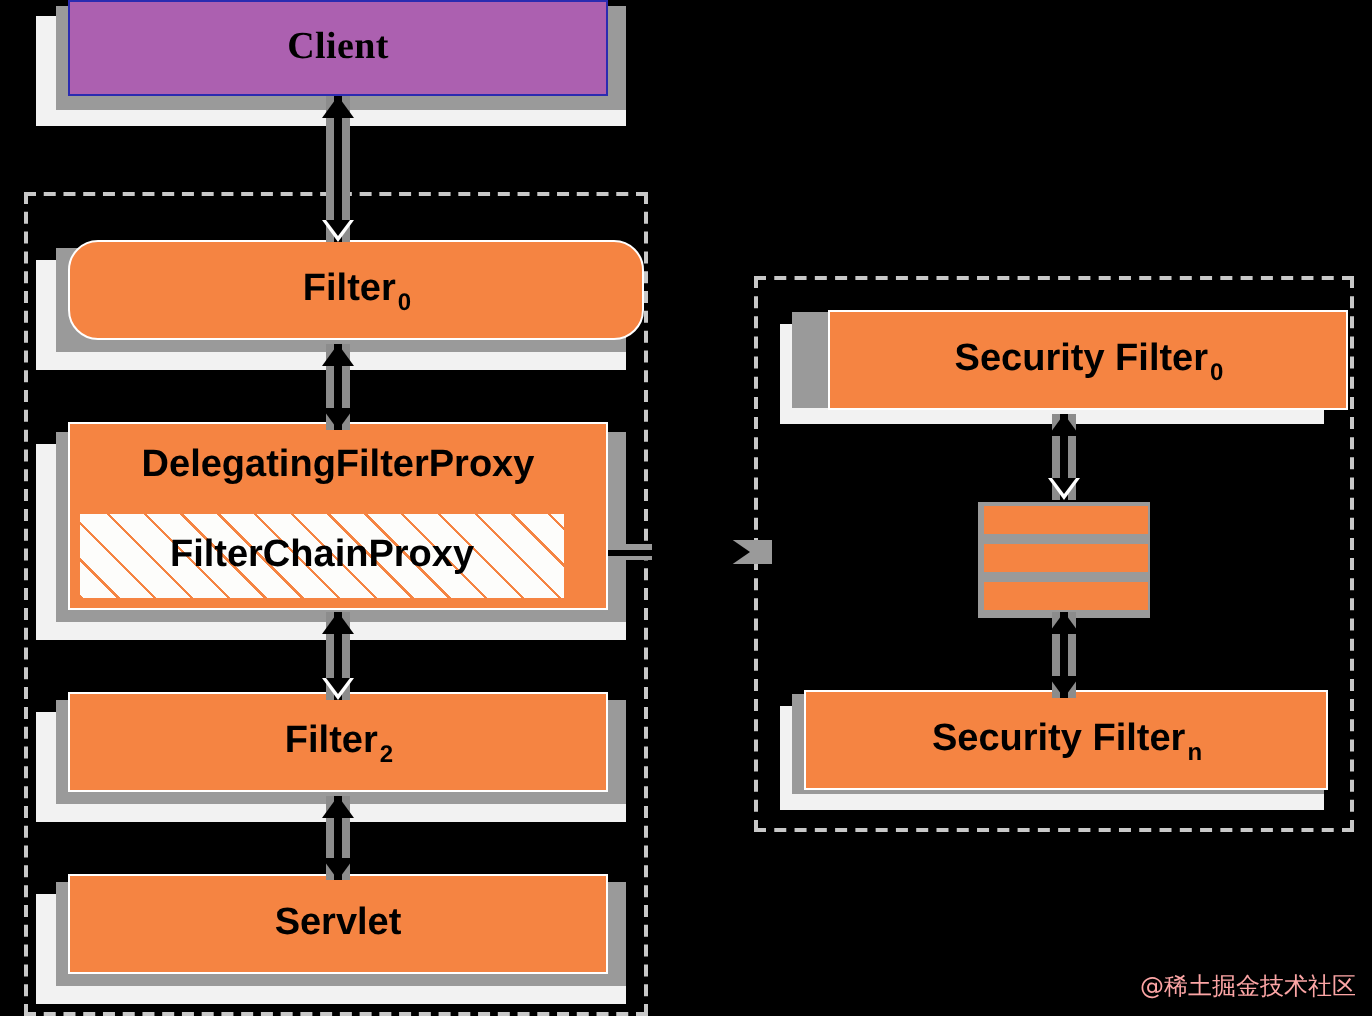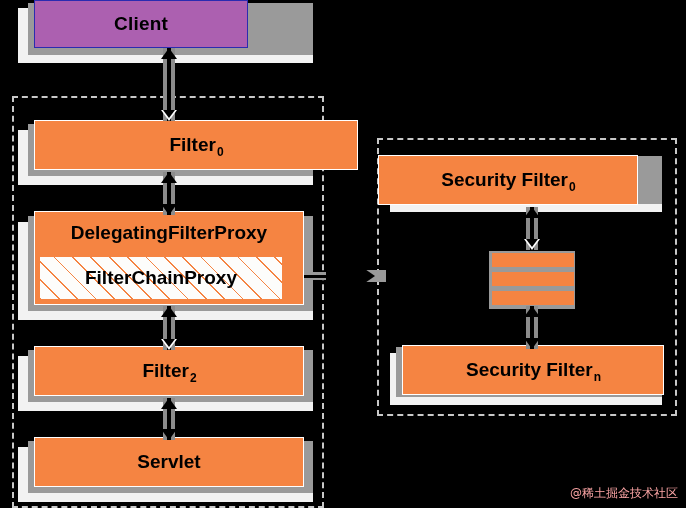--- a/index.html
+++ b/index.html
@@ -263,7 +263,7 @@
 
   <div class="shadow-far" style="left:18px; top:8px; width:295px; height:55px;"></div>
   <div class="shadow-mid" style="left:28px; top:3px; width:285px; height:52px;"></div>
-  <div class="node client-box" style="left:34px; top:0px; width:214px; height:48px;">
+  <div class="node client-box" style="left:34px; top:0px; width:270px; height:48px;font-family:Liberation Serif, serif;">
     <span class="label">Client</span>
   </div>
 

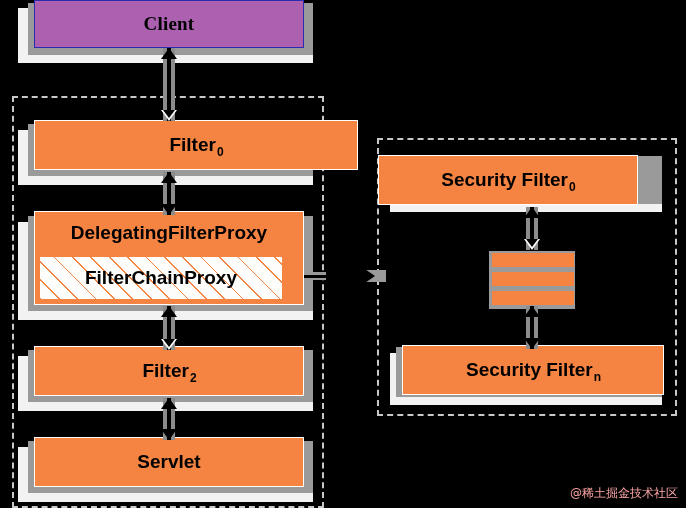--- a/index.html
+++ b/index.html
@@ -276,7 +276,7 @@
 
   <div class="shadow-far" style="left:18px; top:130px; width:295px; height:55px;"></div>
   <div class="shadow-mid" style="left:28px; top:124px; width:285px; height:52px;"></div>
-  <div class="node orange-box" style="left:34px; top:120px; width:324px; height:50px;">
+  <div class="node orange-box" style="left:34px; top:120px; width:288px; height:50px;border-radius:15px;">
     <span class="label">
       <span>Filter</span><sub>0</sub>
     </span>

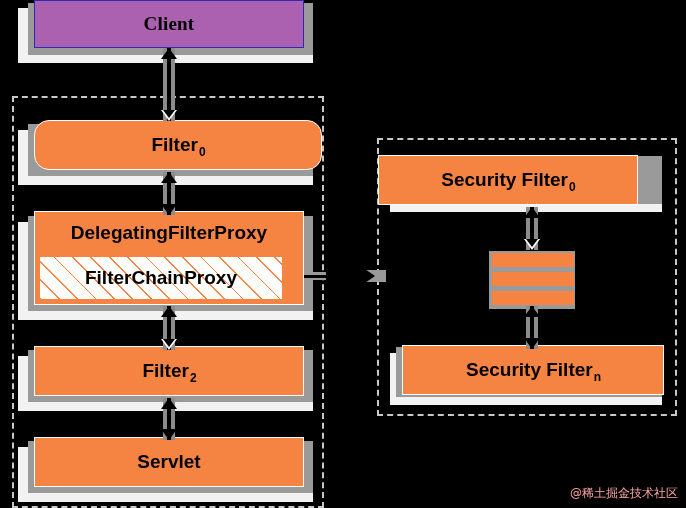--- a/index.html
+++ b/index.html
@@ -333,7 +333,7 @@
 
   <div class="shadow-far" style="left:390px; top:162px; width:272px; height:50px;"></div>
   <div class="shadow-mid" style="left:396px; top:156px; width:266px; height:48px;"></div>
-  <div class="node orange-box" style="left:378px; top:155px; width:260px; height:50px;text-align:right;">
+  <div class="node orange-box" style="left:414px; top:155px; width:260px; height:50px;text-align:right;">
     <span class="label">
       <span>Security Filter</span><sub>0</sub>
     </span>

